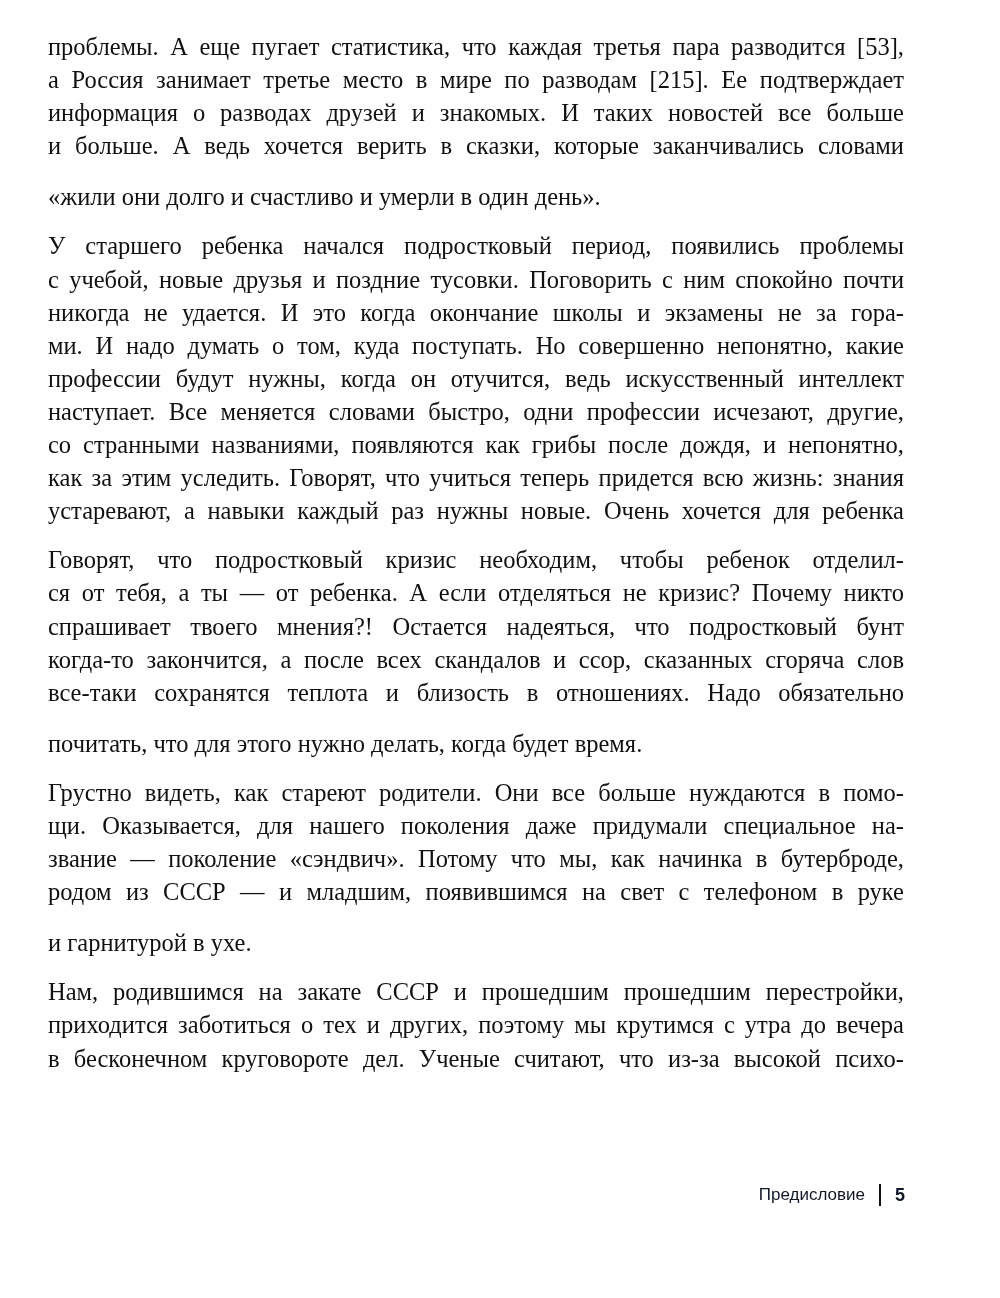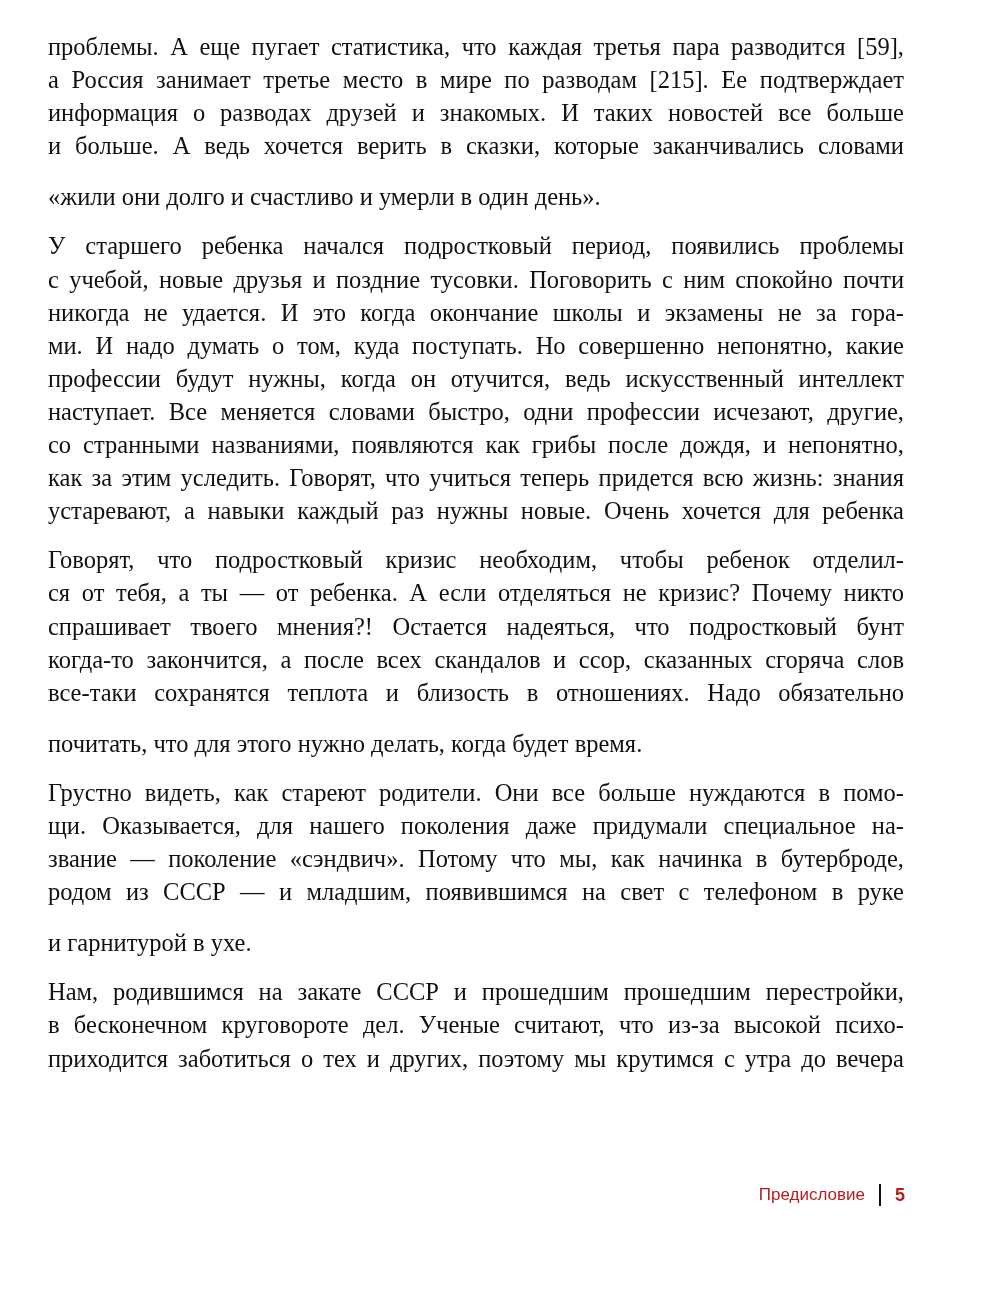--- a/index.html
+++ b/index.html
@@ -78,7 +78,7 @@
 <div class="page-body">
 
   <p class="para">
-    <span class="line"><span class="line-inner">проблемы. А еще пугает статистика, что каждая третья пара разводится [59],</span></span>
+    <span class="line"><span class="line-inner">проблемы. А еще пугает статистика, что каждая третья пара разводится [53],</span></span>
     <span class="line"><span class="line-inner">а Россия занимает третье место в мире по разводам [215]. Ее подтверждает</span></span>
     <span class="line"><span class="line-inner">информация о разводах друзей и знакомых. И таких новостей все больше</span></span>
     <span class="line"><span class="line-inner">и больше. А ведь хочется верить в сказки, которые заканчивались словами</span></span>

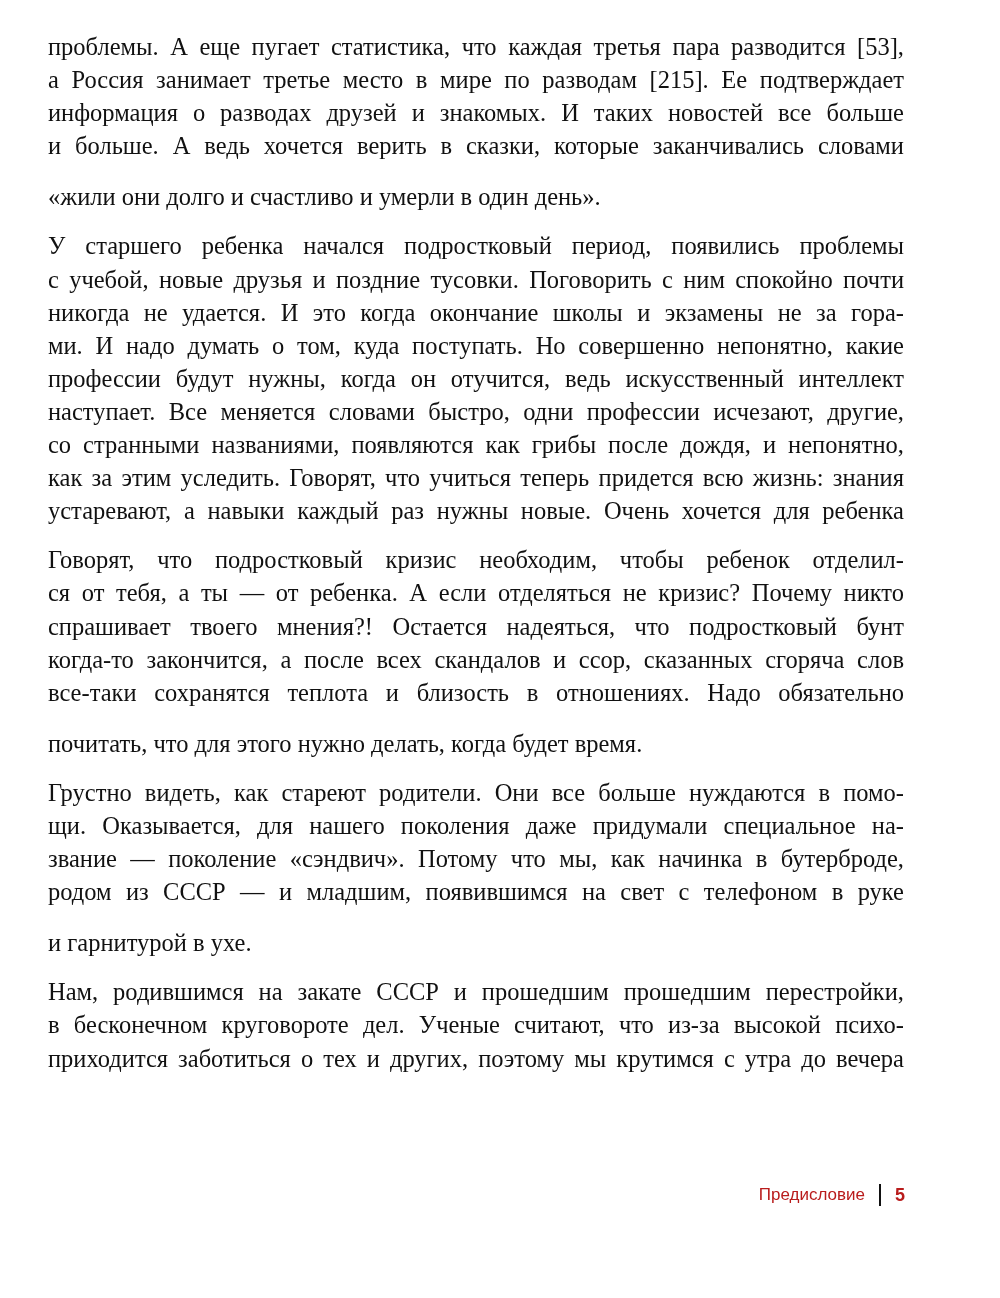--- a/index.html
+++ b/index.html
@@ -116,8 +116,8 @@
 
   <p class="para">
     <span class="line"><span class="line-inner">Нам, родившимся на закате СССР и прошедшим прошедшим перестройки,</span></span>
+    <span class="line"><span class="line-inner">приходится заботиться о тех и других, поэтому мы крутимся с утра до вечера</span></span>
     <span class="line"><span class="line-inner">в бесконечном круговороте дел. Ученые считают, что из-за высокой психо-</span></span>
-    <span class="line"><span class="line-inner">приходится заботиться о тех и других, поэтому мы крутимся с утра до вечера</span></span>
   </p>
 
 </div>

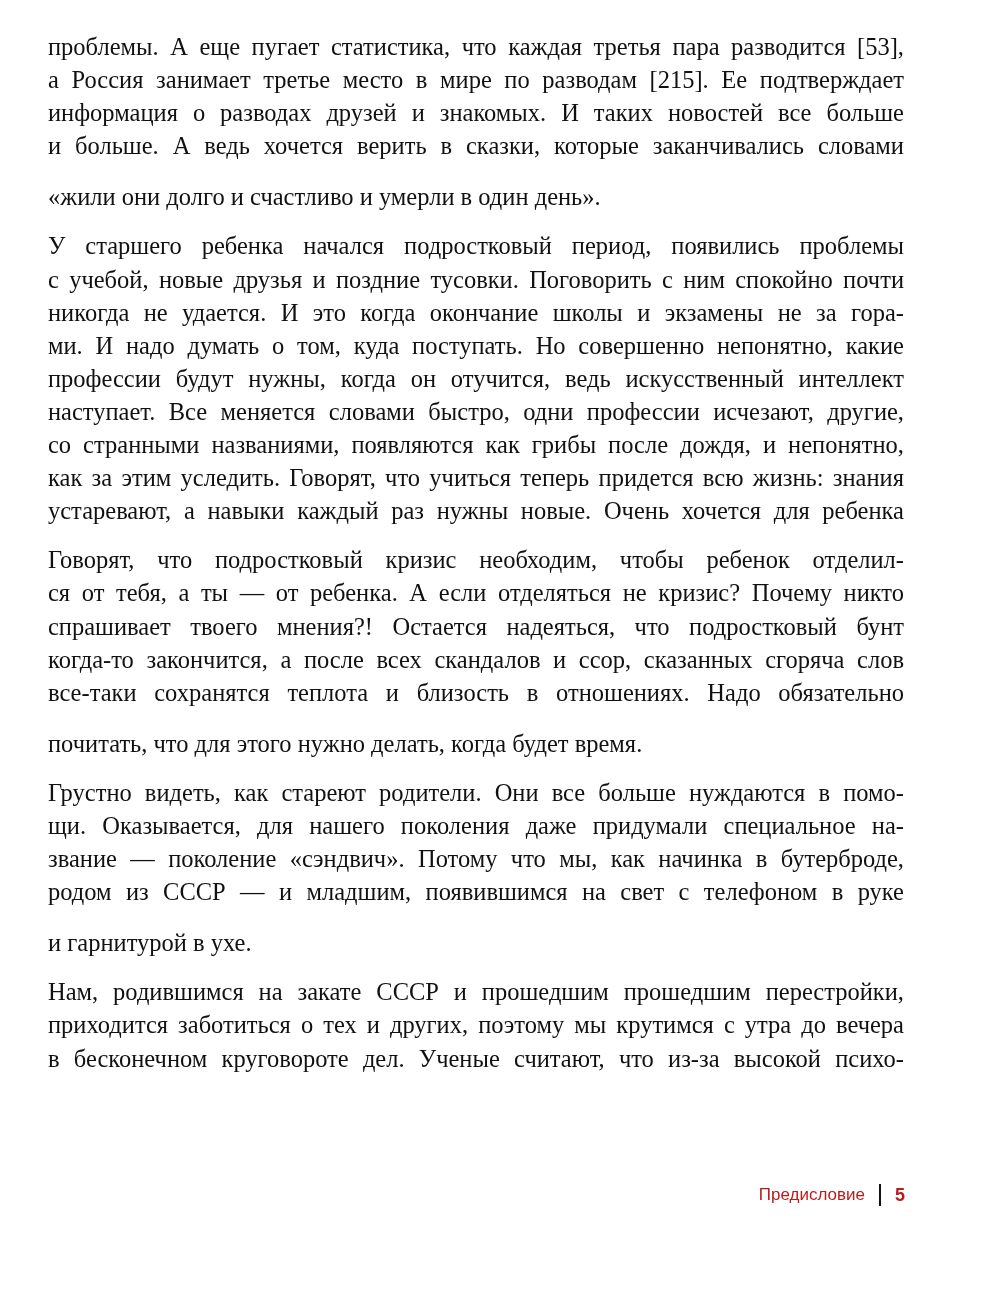--- a/index.html
+++ b/index.html
@@ -56,7 +56,7 @@
       align-items: center;
       font-family: "Liberation Sans", "DejaVu Sans", sans-serif;
       font-size: 17px;
-      color: #b91c1c;
+      color: #0f172a;
     }
     .footer-section {
       margin-right: 14px;

